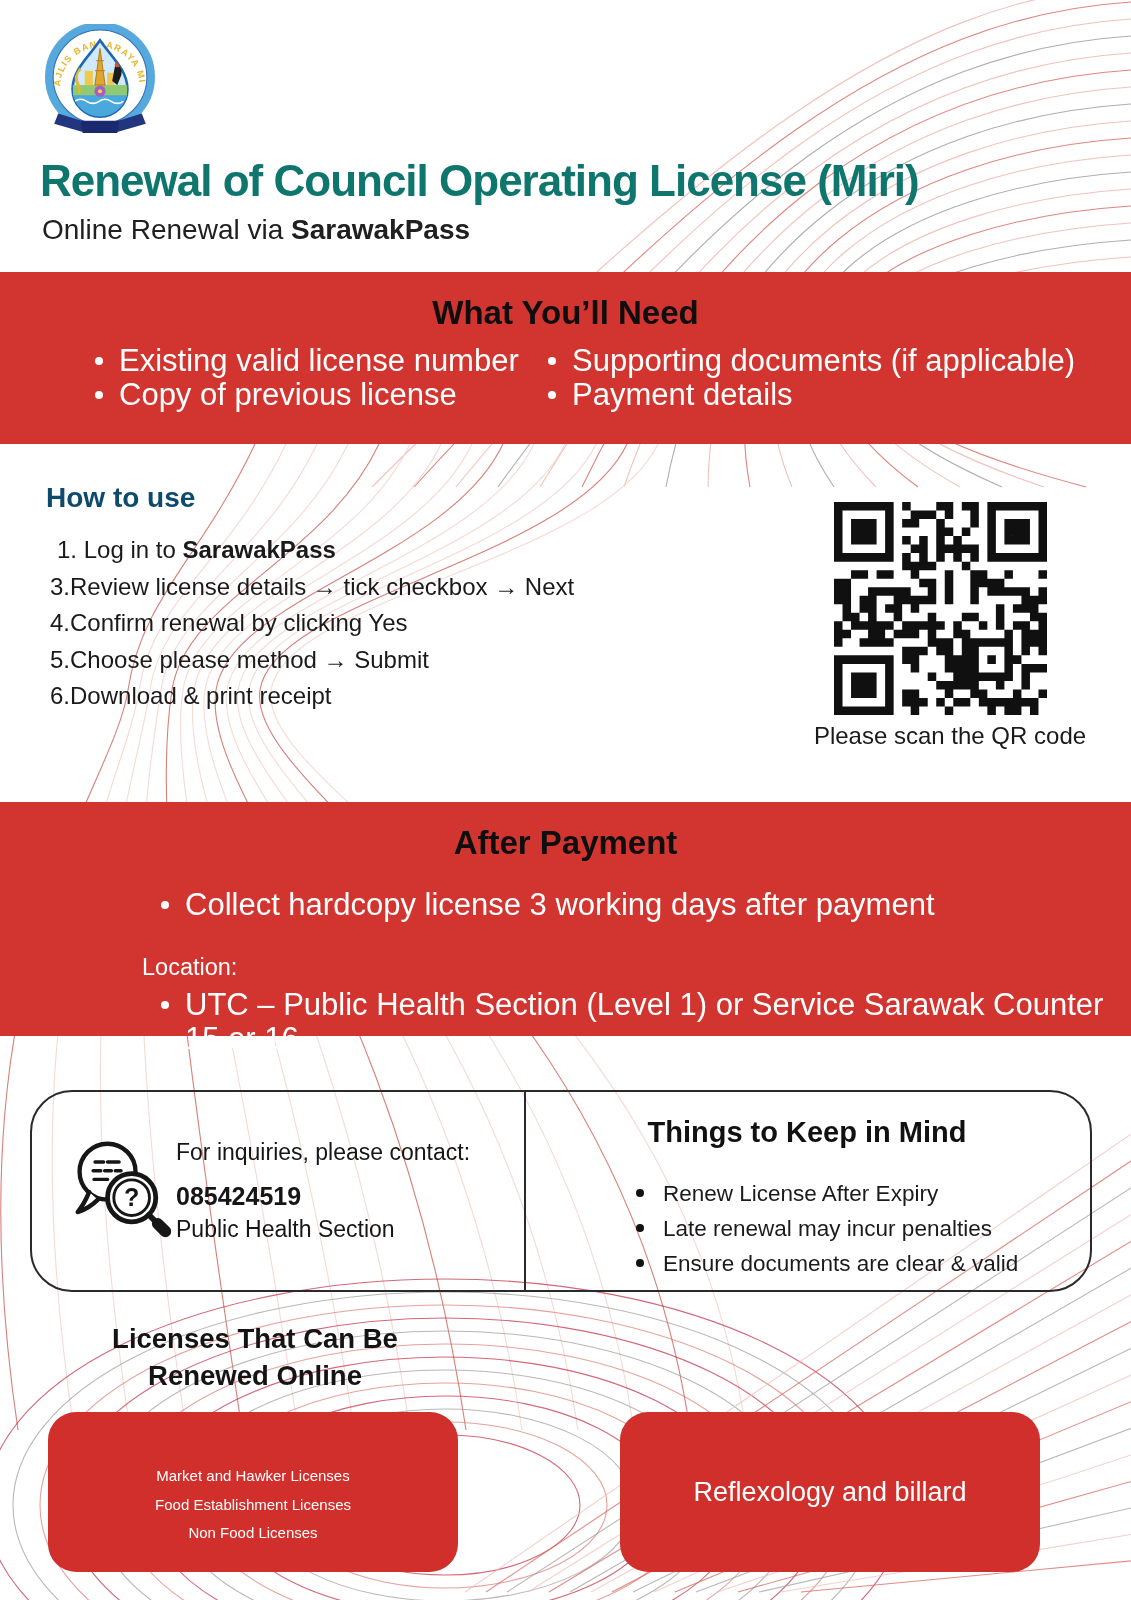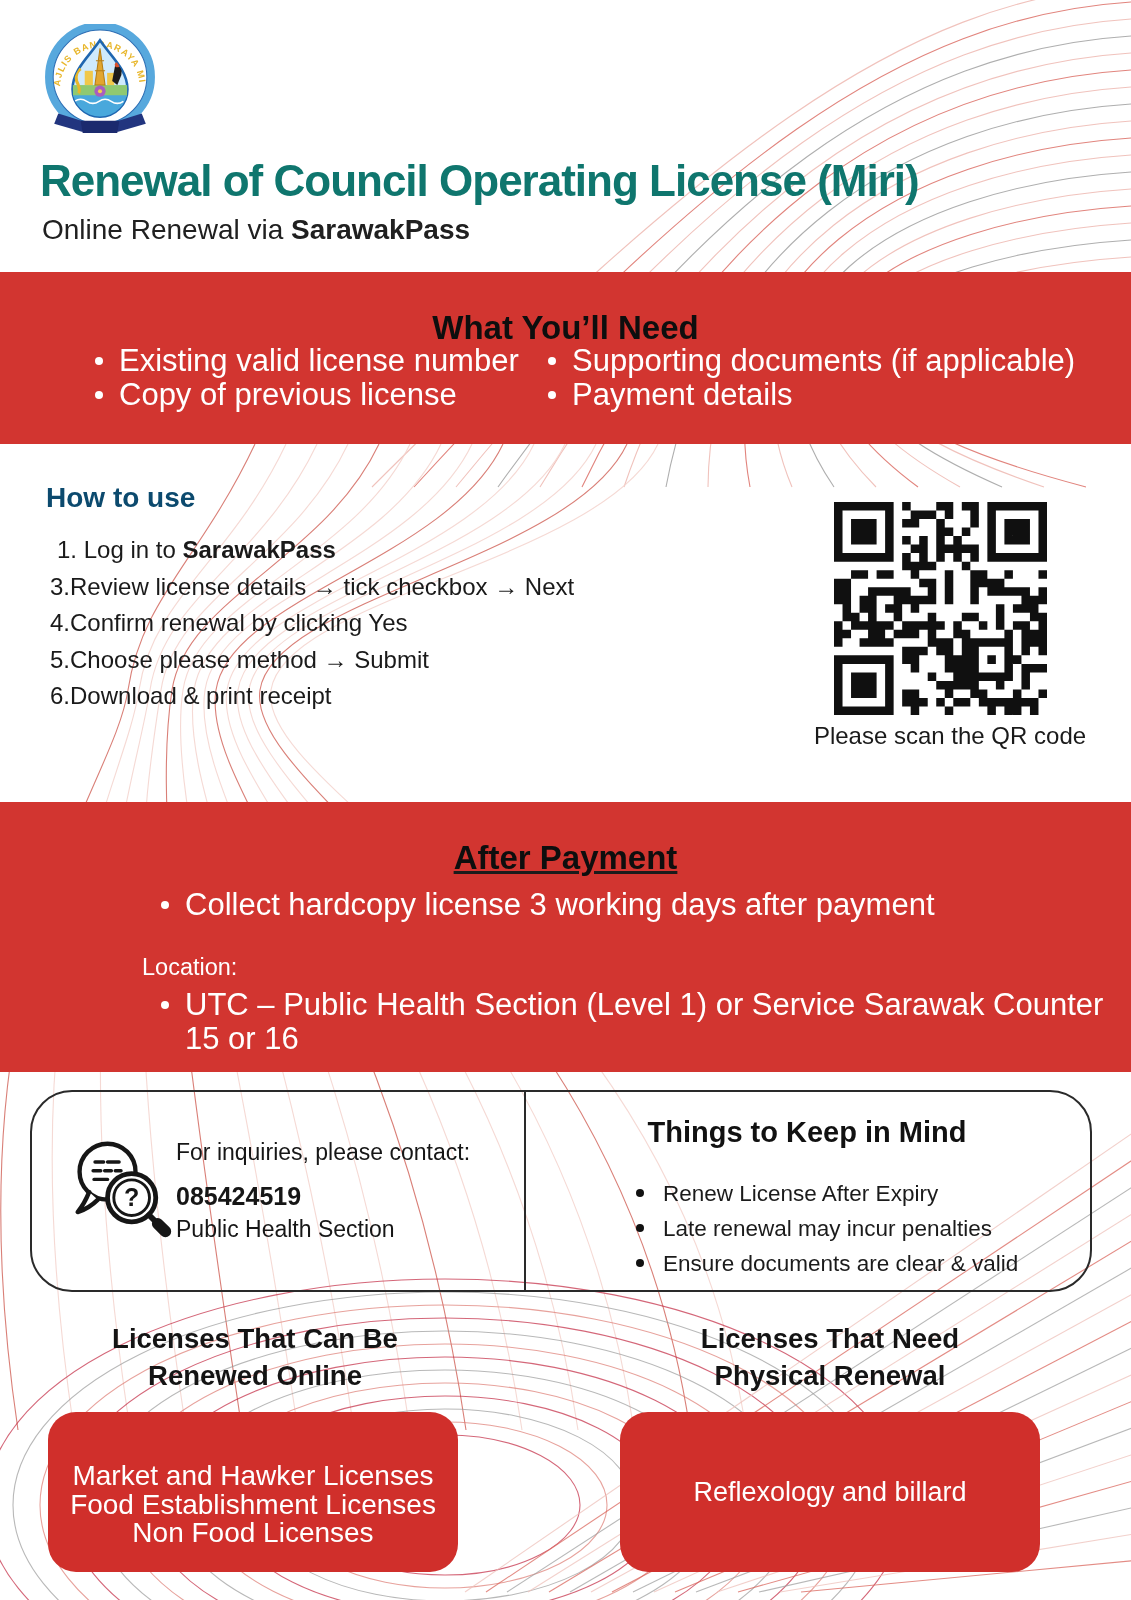--- a/index.html
+++ b/index.html
@@ -17,7 +17,7 @@
   .band{position:absolute;left:0;width:1131px;background:#d23530;z-index:1;}
   .band1{top:272px;height:172px;}
   .band2{top:802px;height:270px;text-decoration:underline;}
-  .band-title{margin:0;padding-top:37px;text-align:center;font-size:33px;font-weight:800;color:#0e0e0e;}
+  .band-title{margin:0;padding-top:22px;text-align:center;font-size:33px;font-weight:800;color:#0e0e0e;}
 
   ul{margin:0;padding:0;}
   .blist li{list-style:none;position:relative;padding-left:27px;color:#ffffff;

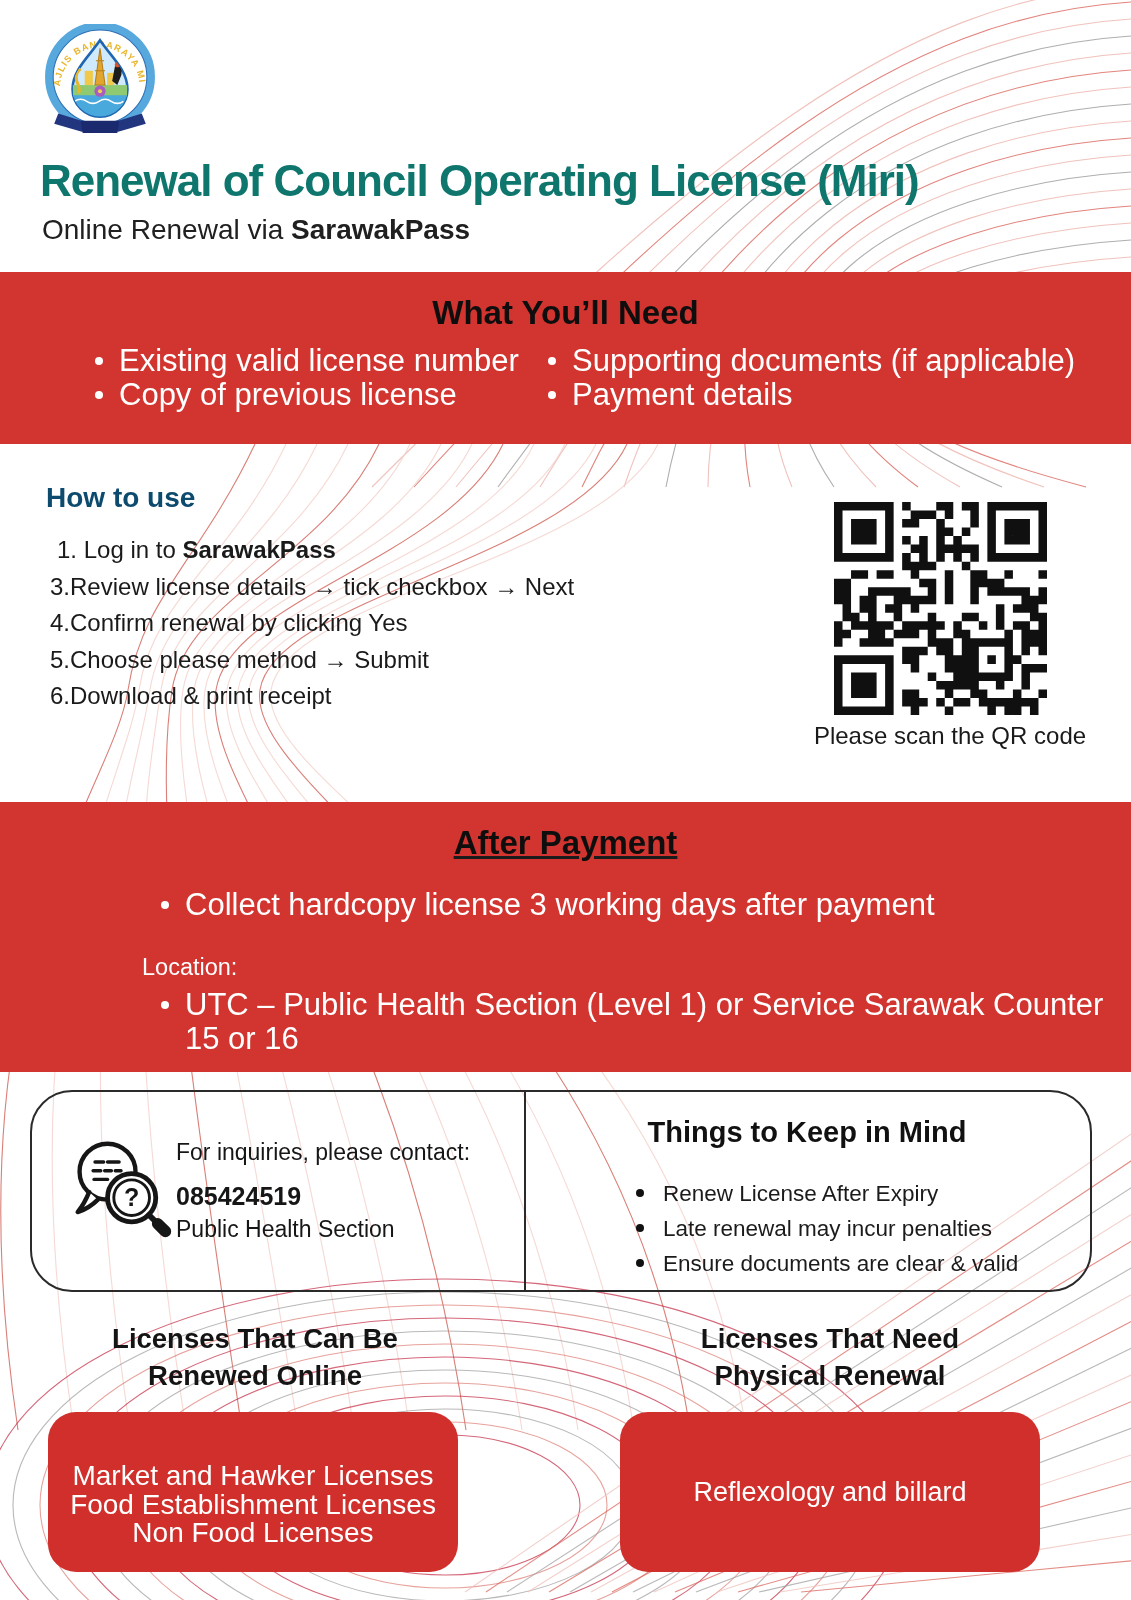--- a/index.html
+++ b/index.html
@@ -16,7 +16,7 @@
 
   .band{position:absolute;left:0;width:1131px;background:#d23530;z-index:1;}
   .band1{top:272px;height:172px;}
-  .band2{top:802px;height:270px;text-decoration:underline;}
+  .band2{top:802px;height:234px;}
   .band-title{margin:0;padding-top:22px;text-align:center;font-size:33px;font-weight:800;color:#0e0e0e;}
 
   ul{margin:0;padding:0;}

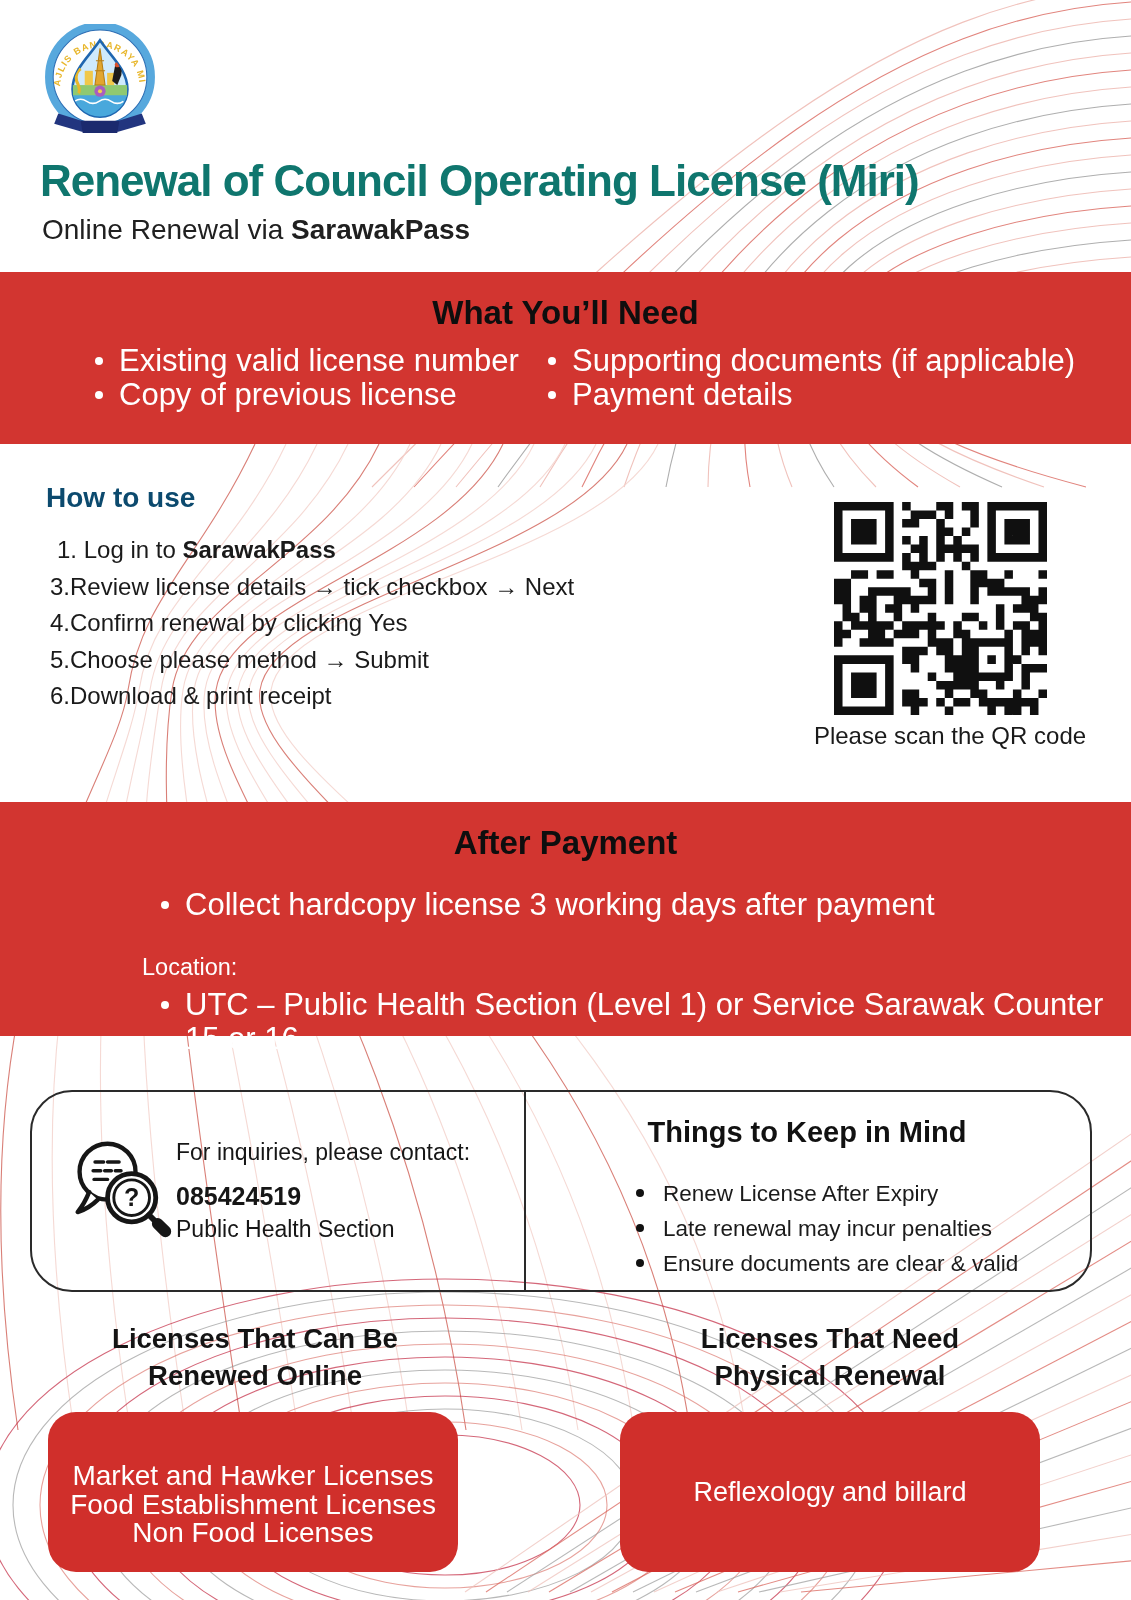--- a/index.html
+++ b/index.html
@@ -237,7 +237,6 @@
   </section>
 
   <h3 class="col-title left-title"><span>Licenses That Can Be</span><br><span>Renewed Online</span></h3>
-  <h3 class="col-title right-title"><span>Licenses That Need</span><br><span>Physical Renewal</span></h3>
 
   <div class="red-card left-card">
     <div>Market and Hawker Licenses</div>

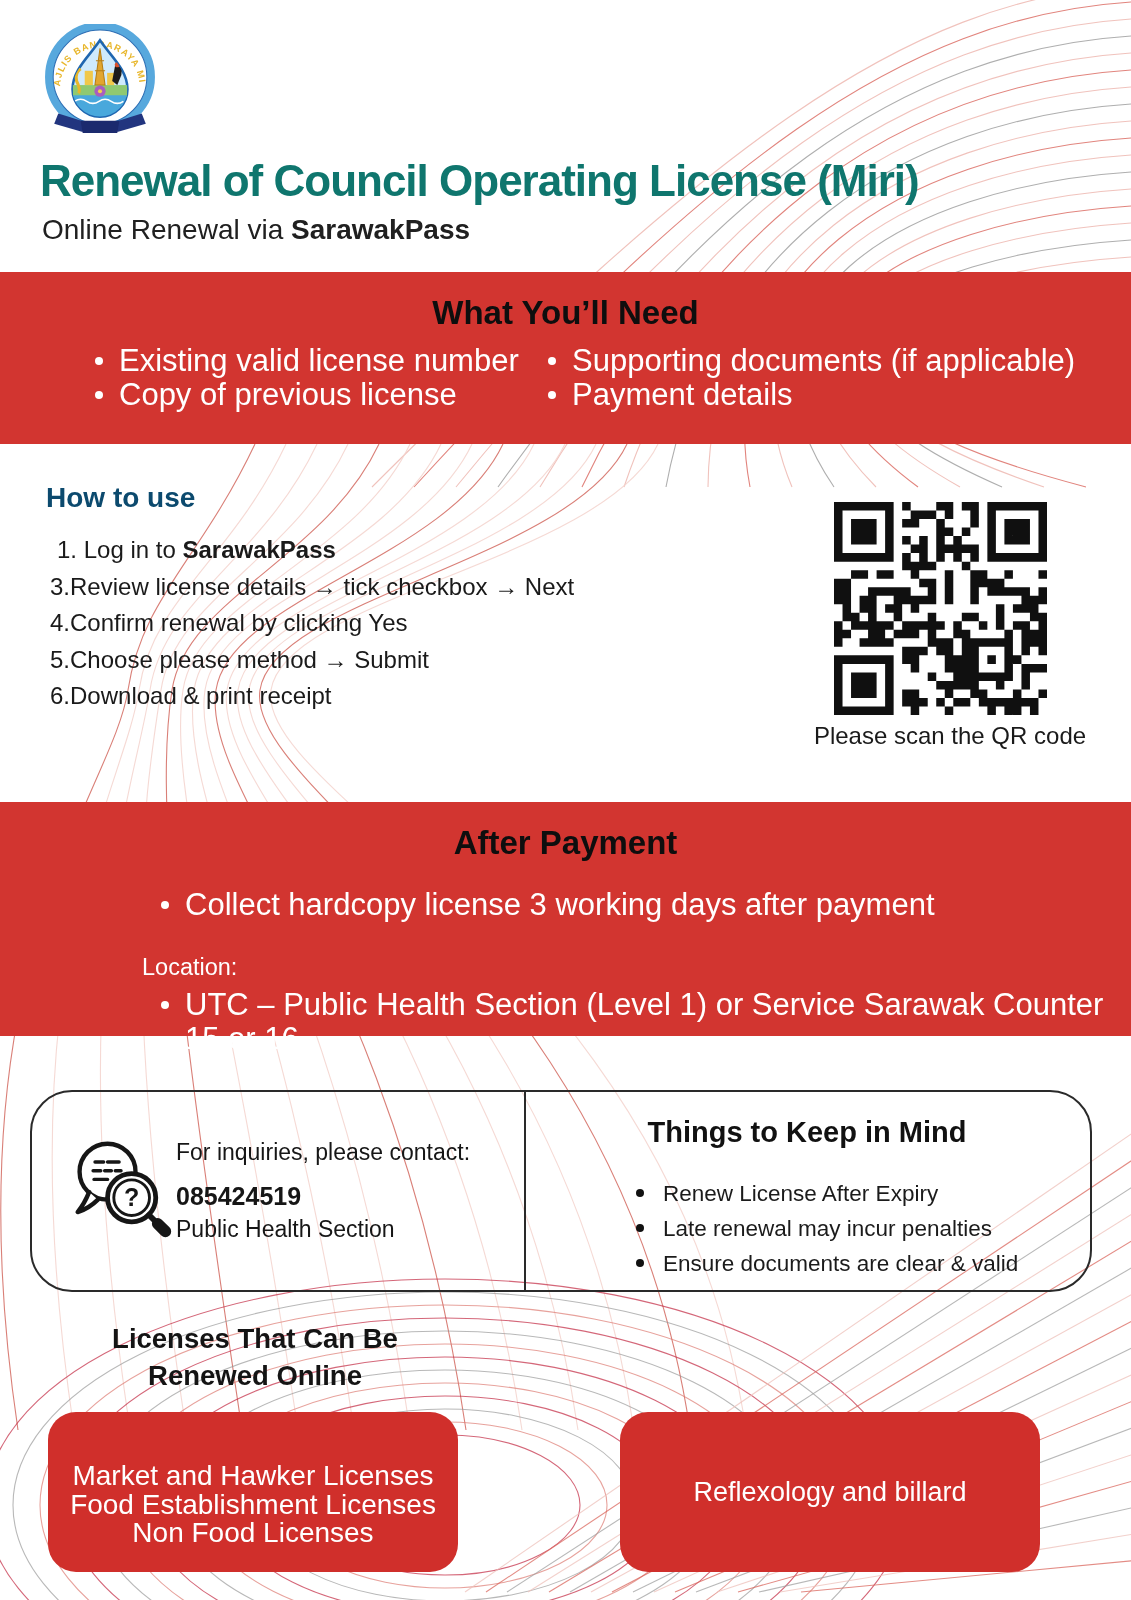--- a/index.html
+++ b/index.html
@@ -60,7 +60,7 @@
   .right-title{left:608px;top:1320px;width:444px;}
 
   .red-card{position:absolute;z-index:2;background:#d02f2b;border-radius:28px;color:#fff;text-align:center;box-sizing:border-box;}
-  .left-card{left:48px;top:1412px;width:410px;height:160px;font-size:28px;line-height:28.5px;padding-top:50px;}
+  .left-card{left:48px;top:1412px;width:410px;height:160px;font-size:15px;line-height:28.5px;padding-top:50px;}
   .right-card{left:620px;top:1412px;width:420px;height:160px;font-size:27px;
               display:flex;align-items:center;justify-content:center;}
 </style>

